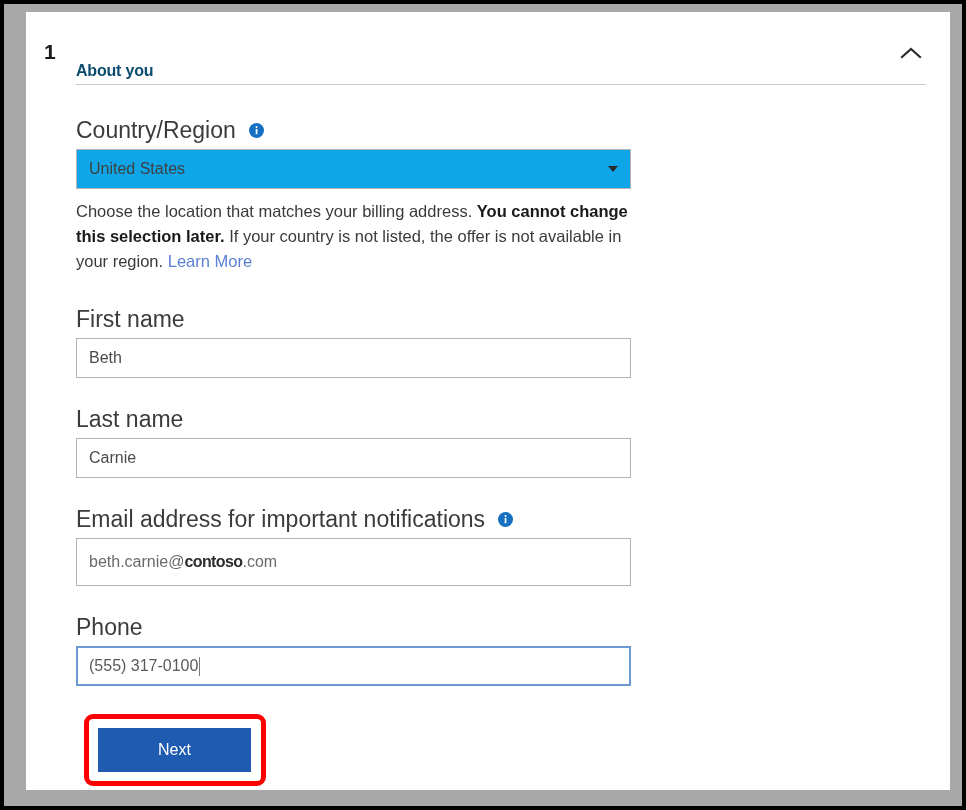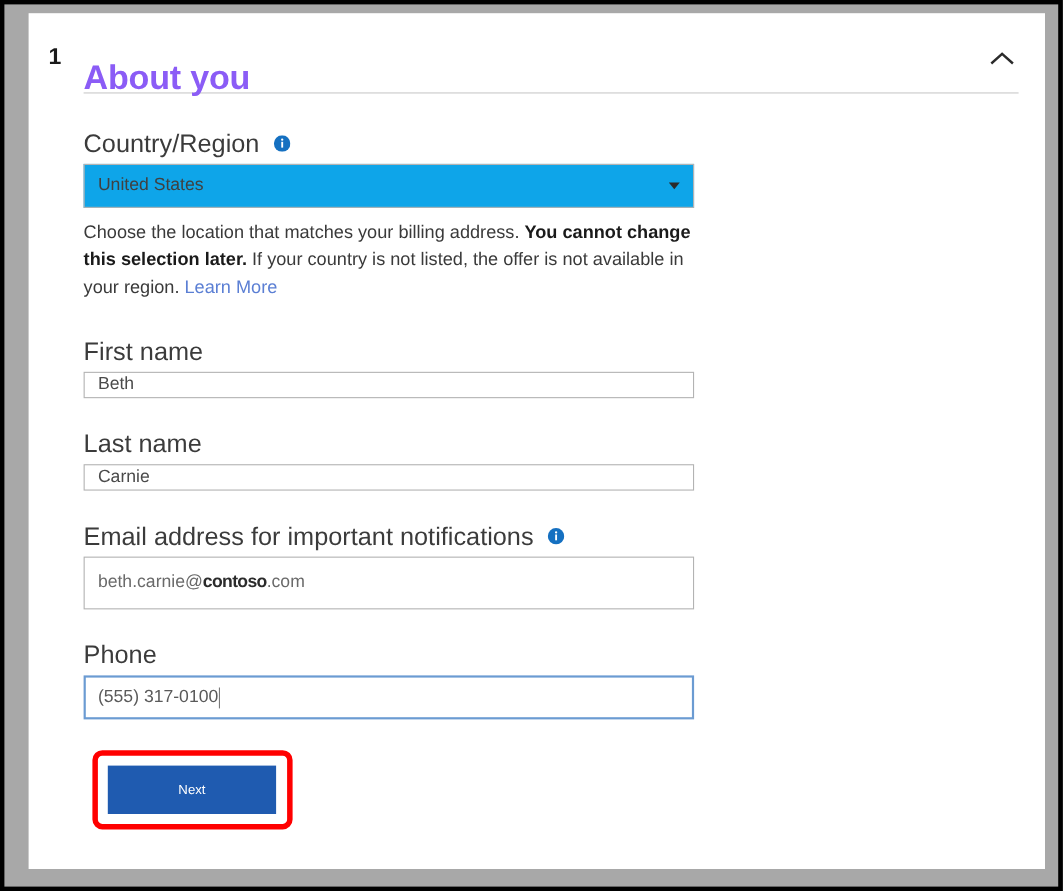--- a/index.html
+++ b/index.html
@@ -52,9 +52,9 @@
     text-align: left;
   }
   .section-title {
-    font-size: 31px;
+    font-size: 16px;
     font-weight: bold;
-    color: #8b5cf6;
+    color: #0c4a6e;
     letter-spacing: -0.2px;
     margin-top: 38px;
   }

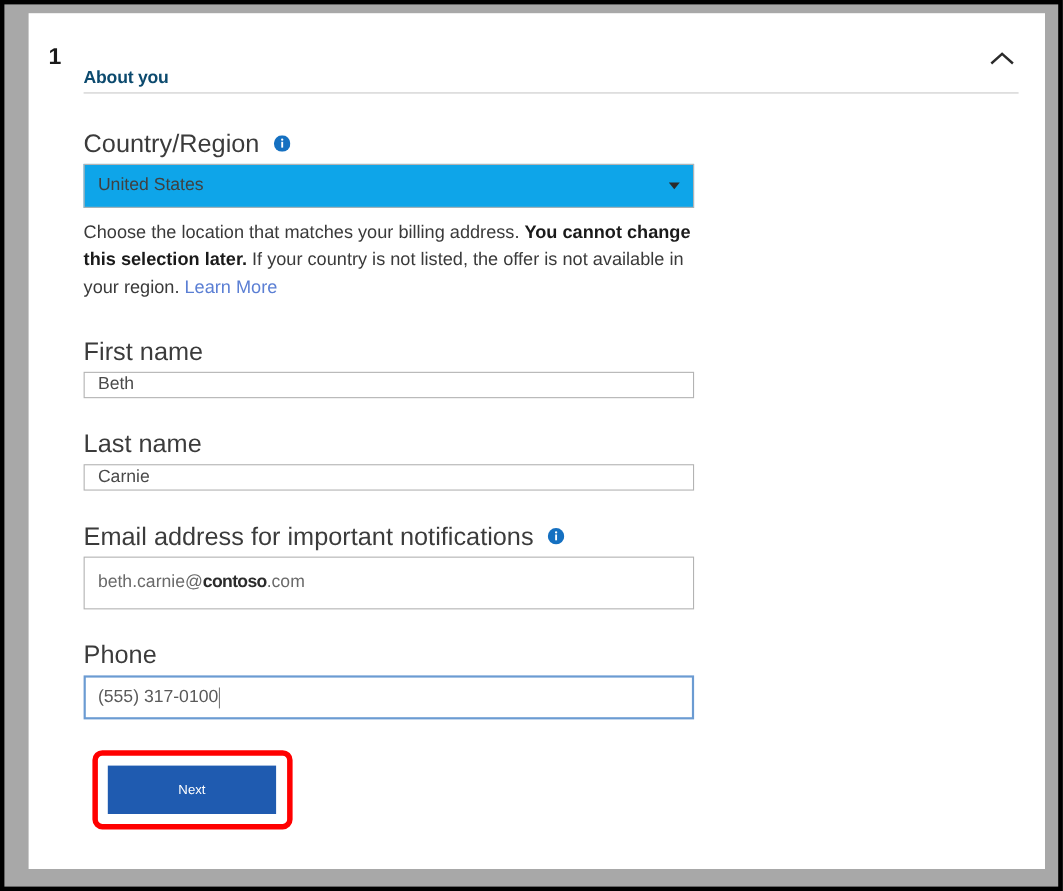--- a/index.html
+++ b/index.html
@@ -104,7 +104,7 @@
 
   .text-input {
     width: 555px;
-    height: 24px;
+    height: 40px;
     border: 1px solid #b3b3b3;
     background: #ffffff;
     font-family: "Liberation Sans", sans-serif;

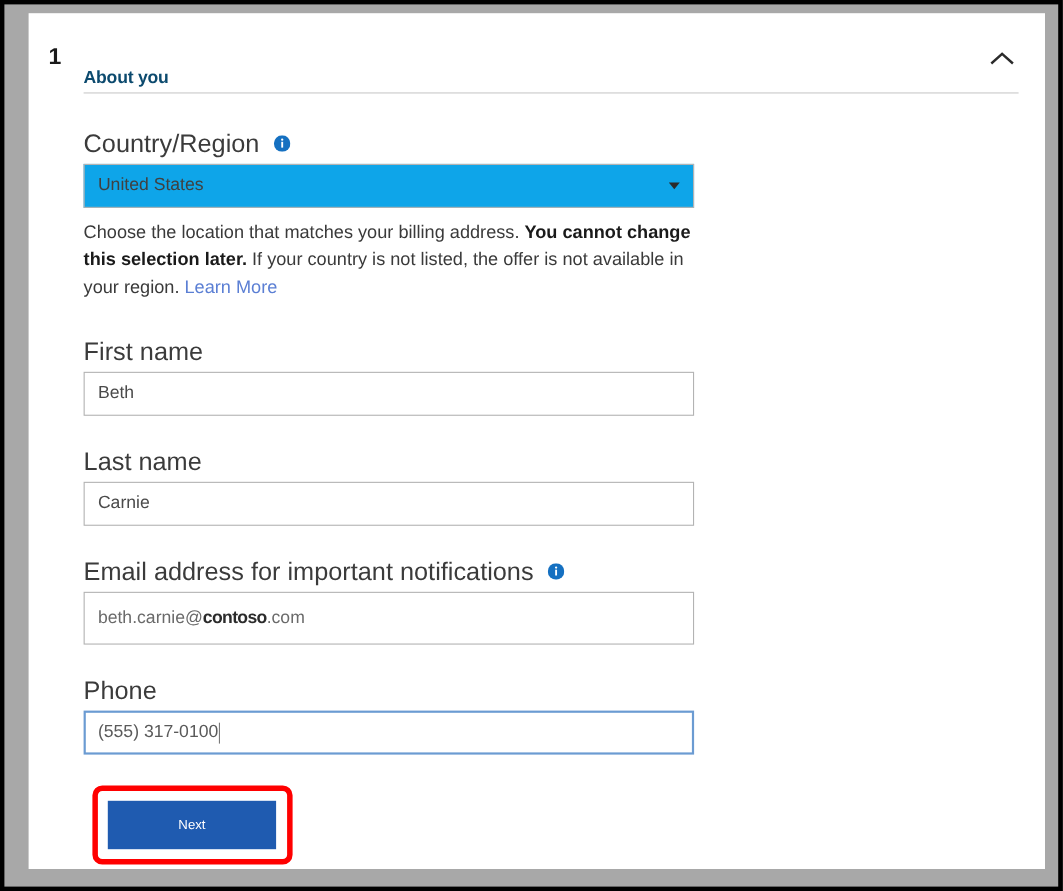--- a/index.html
+++ b/index.html
@@ -221,7 +221,7 @@
     border: none;
     color: #ffffff;
     font-family: "Liberation Sans", sans-serif;
-    font-size: 12px;
+    font-size: 16px;
     cursor: pointer;
     display: flex; align-items: center; justify-content: center;
     border-radius: 0;

